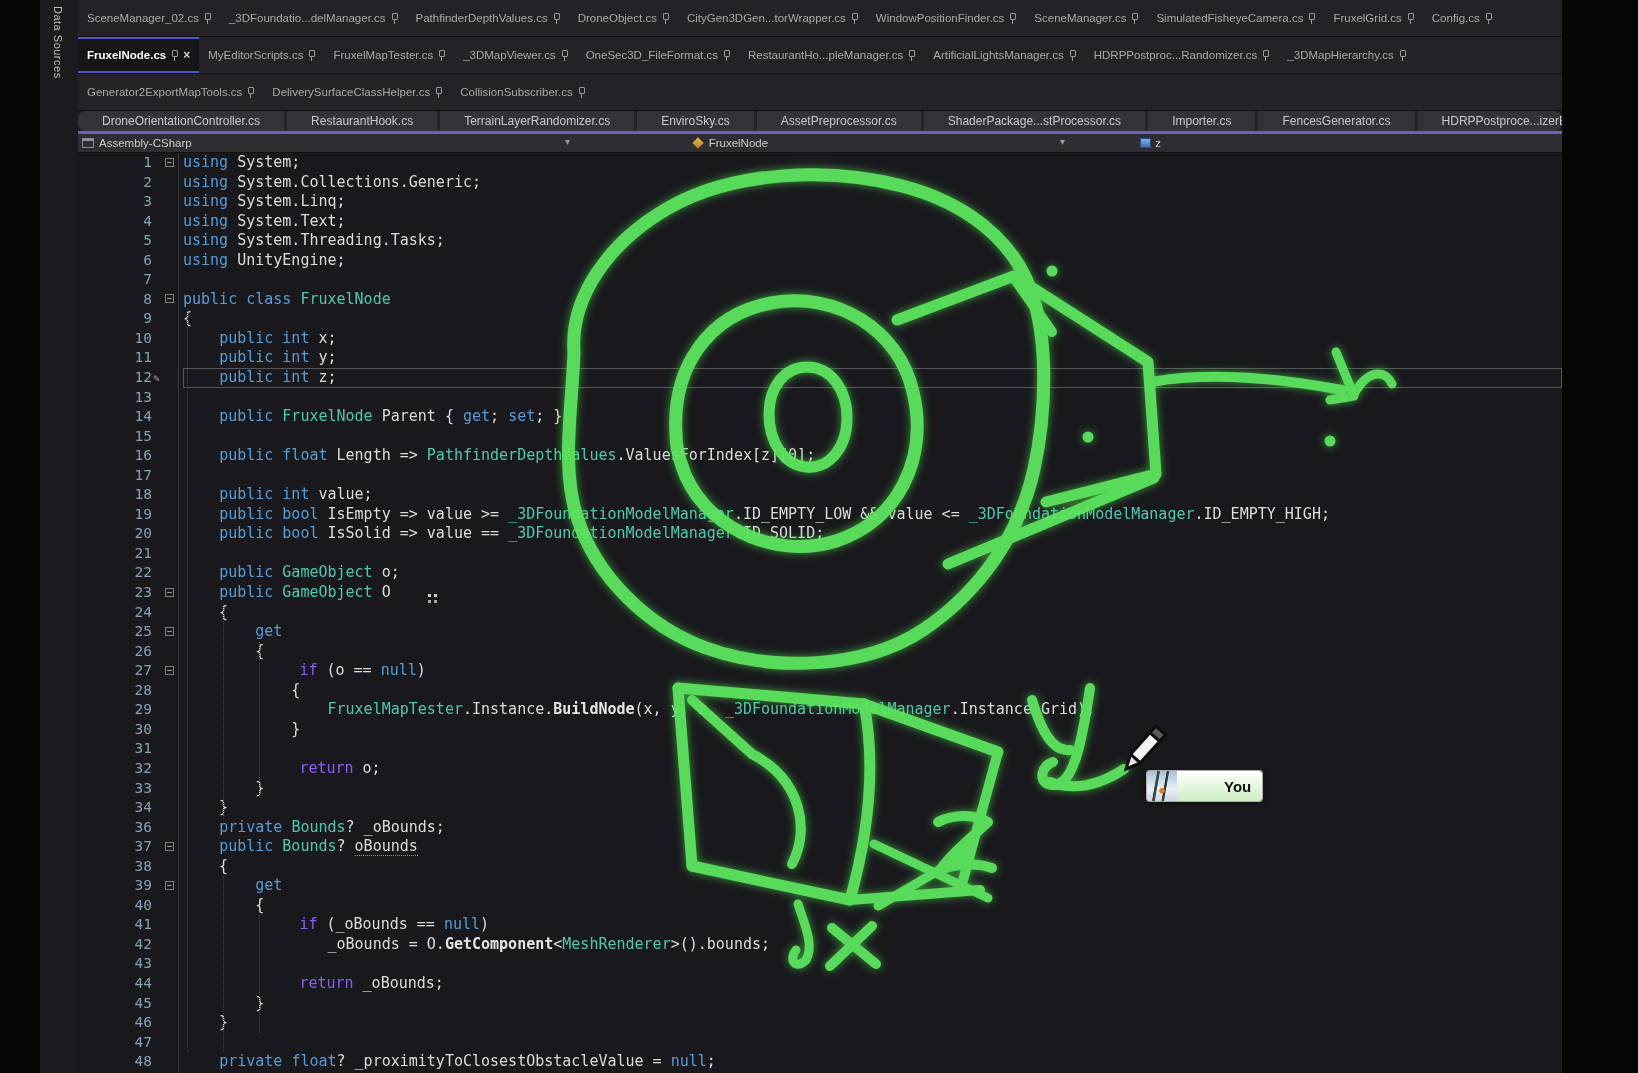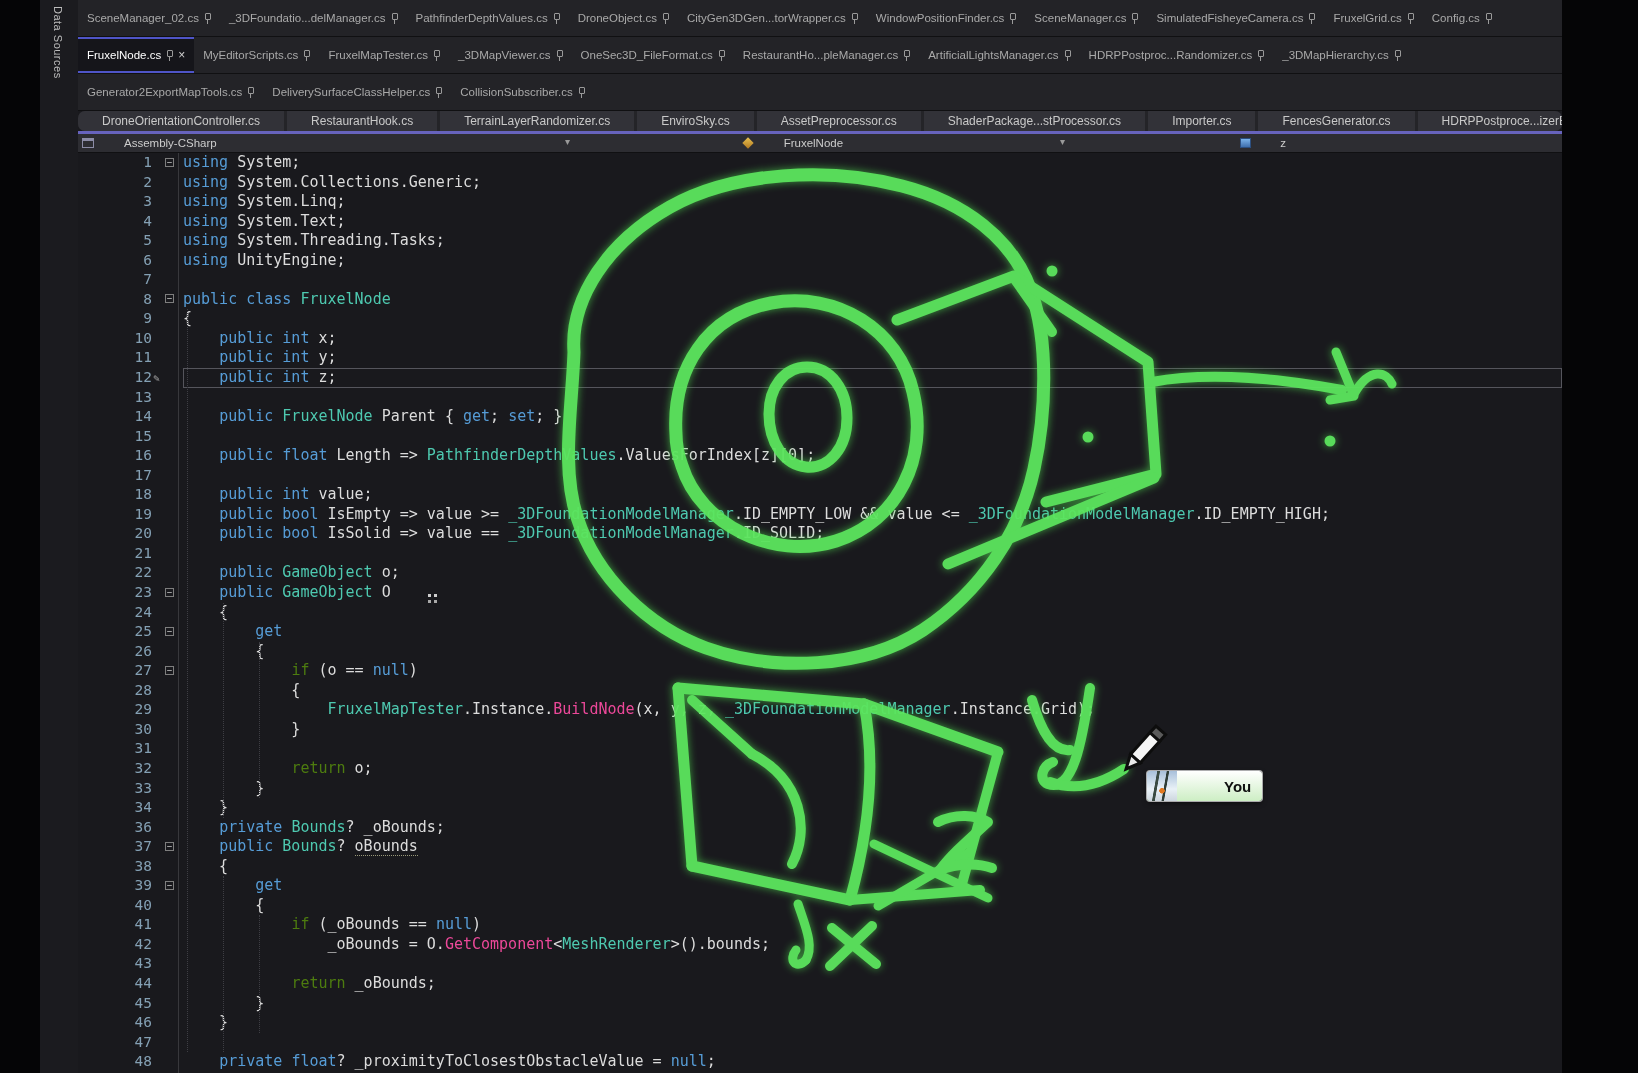--- a/index.html
+++ b/index.html
@@ -14,7 +14,7 @@
   #main{position:absolute;left:78px;top:0;width:1484px;height:1073px;background:#19191d;}
   .tabrow{height:37px;background:#232327;display:flex;align-items:stretch;border-bottom:1px solid #101012;box-sizing:border-box;overflow:hidden;}
   .tab{display:flex;align-items:center;gap:5px;padding:0 9px;font-size:11.5px;color:#a9a9a9;white-space:nowrap;box-sizing:border-box;}
-  .tab.active{background:#15151a;color:#fff;font-weight:normal;border-top:2px solid #4f55c8;border-bottom:2px solid #4f55c8;}
+  .tab.active{background:#15151a;color:#fff;font-weight:bold;border-top:2px solid #4f55c8;border-bottom:2px solid #4f55c8;}
   .pin{width:7px;height:12px;position:relative;display:inline-block;flex:none;}
   .pin::before{content:"";position:absolute;top:1px;left:1px;width:4px;height:5px;border:1px solid #9a9a9a;border-radius:1px;}
   .pin::after{content:"";position:absolute;top:8px;left:3px;width:1px;height:4px;background:#9a9a9a;}

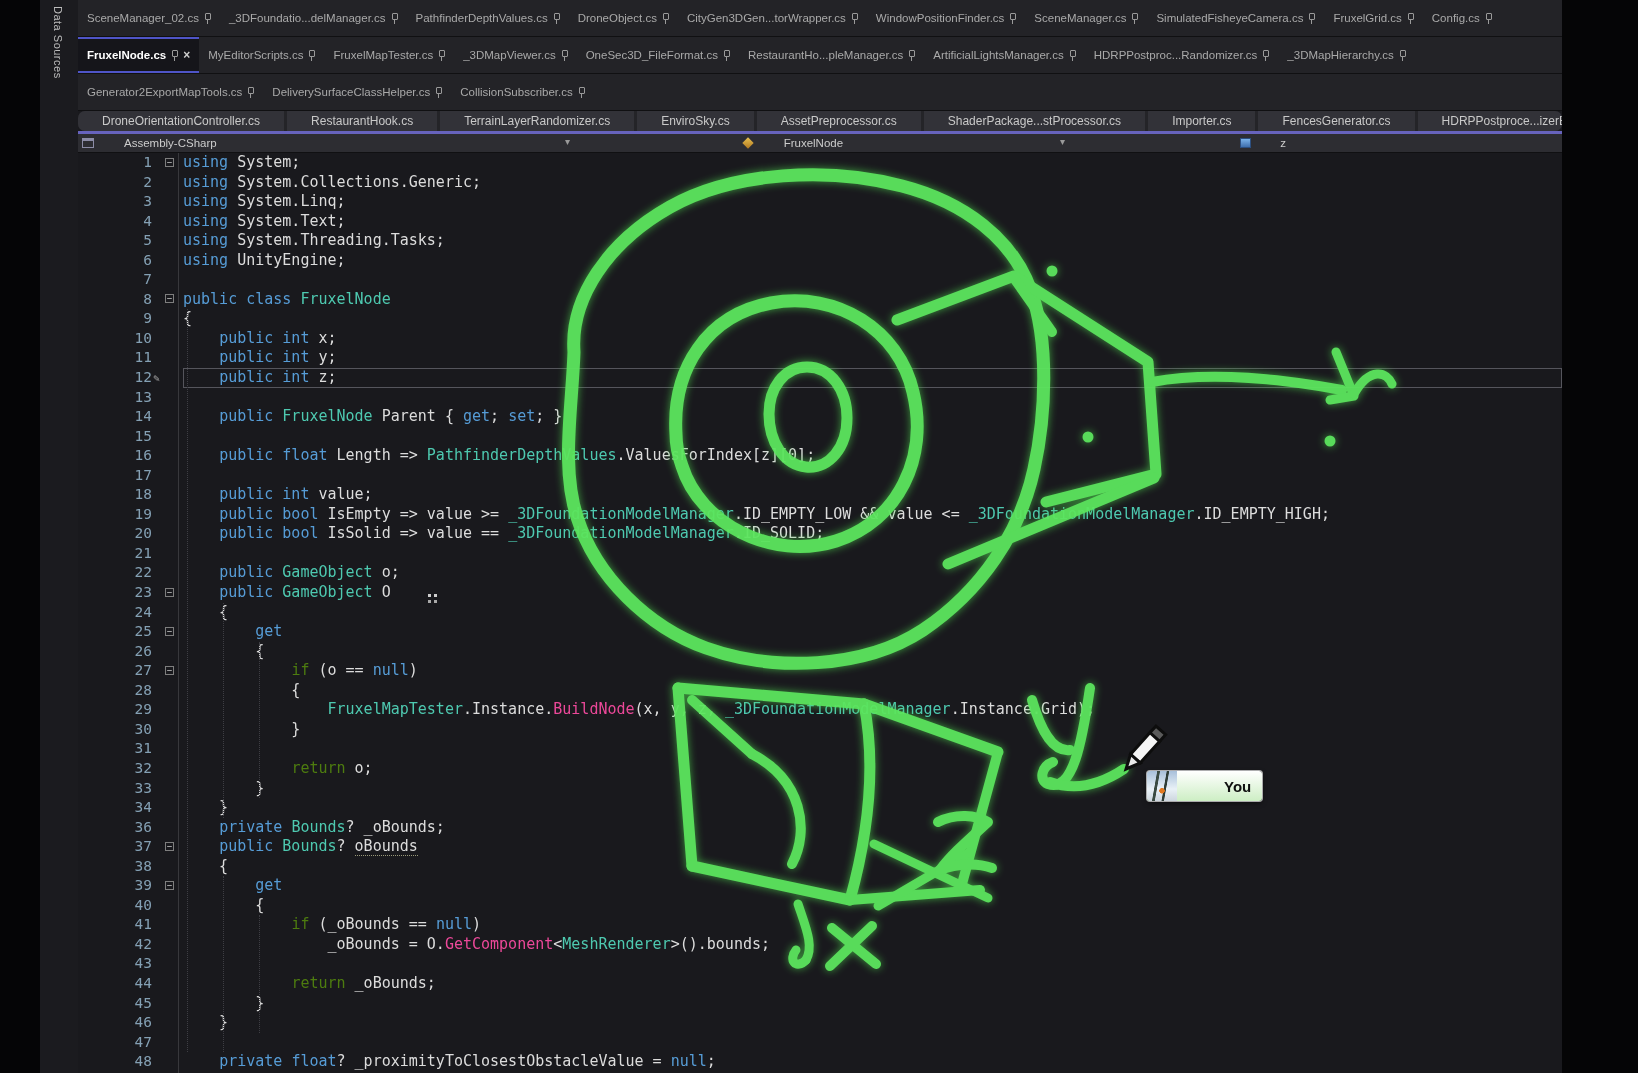--- a/index.html
+++ b/index.html
@@ -24,7 +24,7 @@
   .fsitem{display:flex;align-items:center;padding:0 24px;margin-right:3px;background:#323238;color:#c9c9c9;font-size:12px;white-space:nowrap;}
   #purple-line{height:3px;background:#6763bd;}
   
-  #navbar{height:18px;background:#2d2d32;display:flex;align-items:center;font-size:11.5px;color:#cccccc;position:relative;border-bottom:1px solid #101012;gap:25px;}
+  #navbar{height:18px;background:#2d2d32;display:flex;align-items:center;font-size:11.5px;color:#cccccc;position:relative;border-bottom:1px solid #101012;}
   .proj-icon{width:12px;height:10px;border:1px solid #8c8ca6;border-top:3px solid #8c8ca6;margin:0 5px 0 4px;box-sizing:border-box;}
   .combo-arrow{position:absolute;color:#9a9a9a;font-size:10px;top:2px;}
   .class-icon{width:8px;height:8px;background:linear-gradient(135deg,#e8c050,#b07820);transform:rotate(45deg);margin:0 7px 0 4px;}

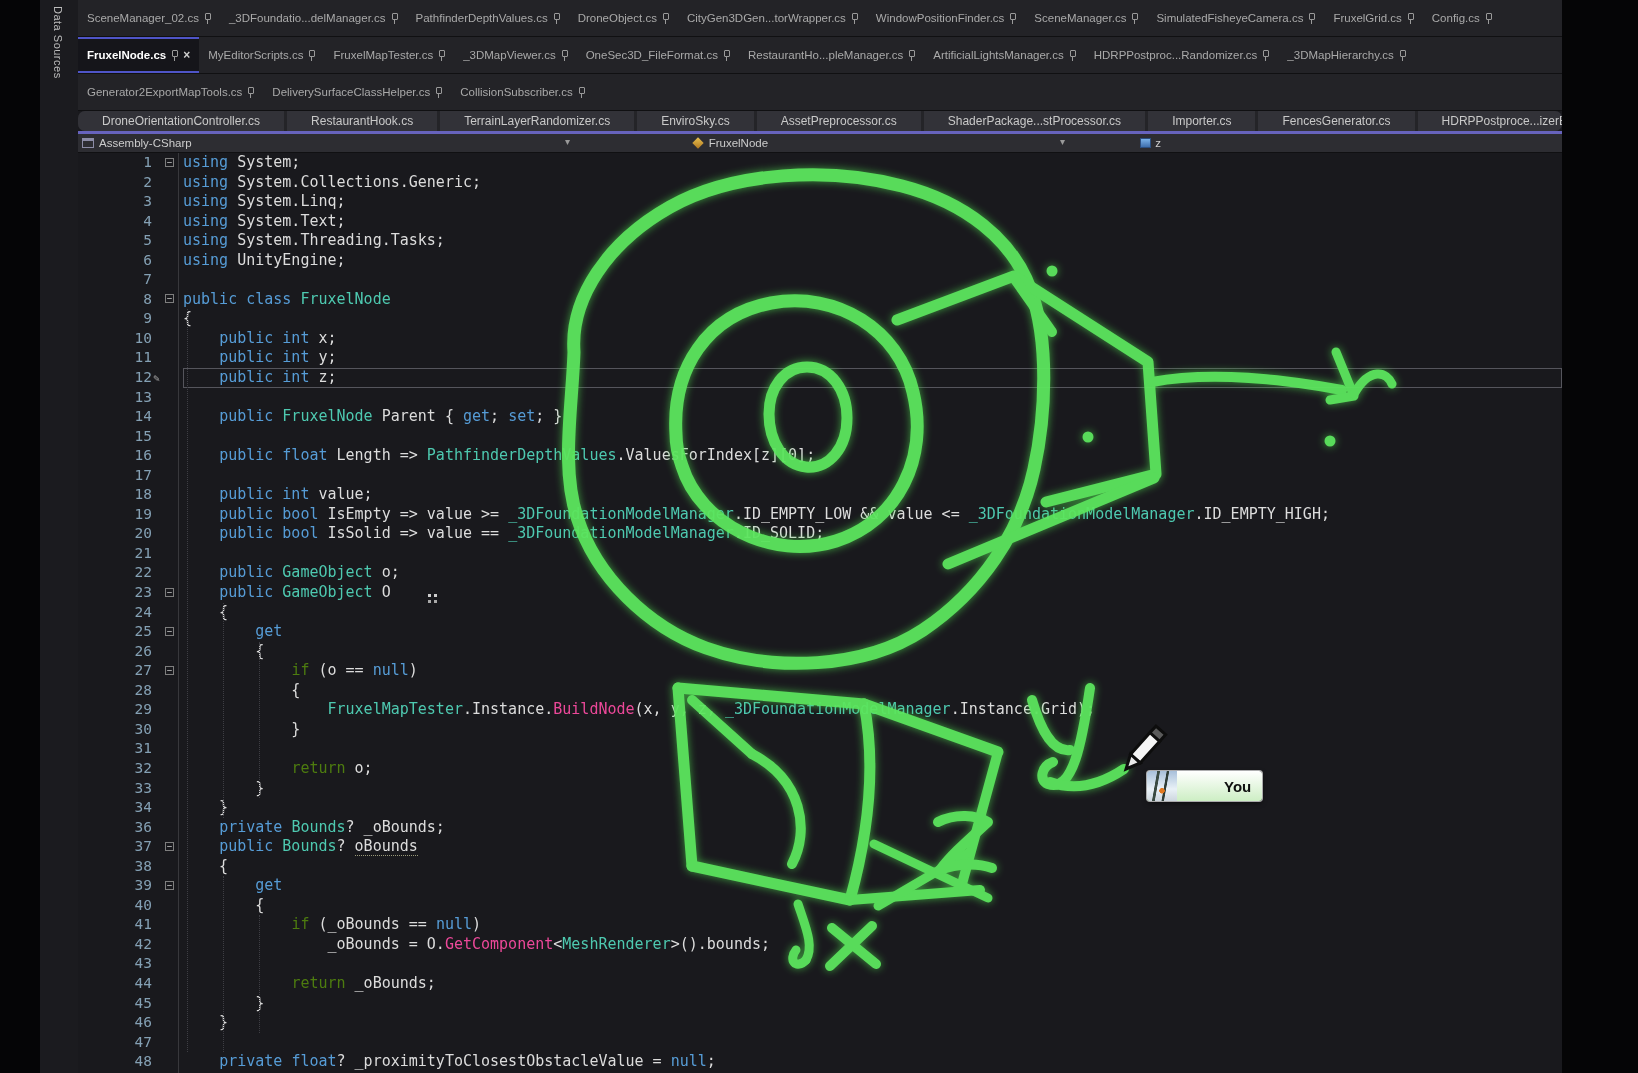--- a/index.html
+++ b/index.html
@@ -40,7 +40,7 @@
   .editmark{position:absolute;left:1px;top:1px;color:#a8a8a8;font-size:11px;}
   .src{flex:1;}
   .cl.cur .src{outline:1px solid #55555c;outline-offset:-1px;}
-  .tk-k{color:#569cd6;} .tk-c{color:#4d7c0f;} .tk-t{color:#4ec9b0;} .tk-m{color:#ec4899;}
+  .tk-k{color:#569cd6;} .tk-c{color:#8b5cf6;margin-left:8px;} .tk-t{color:#4ec9b0;} .tk-m{color:#ec4899;}
   .tk-p{color:#dcdcdc;} .tk-w{color:#dcdcdc;border-bottom:1px dotted #9a9a7a;}
   .guide{position:absolute;width:0;border-left:1px dotted #3e3e44;}
   .handle-dots{position:absolute;left:350px;top:441px;width:3px;height:3px;background:#e2e2e2;

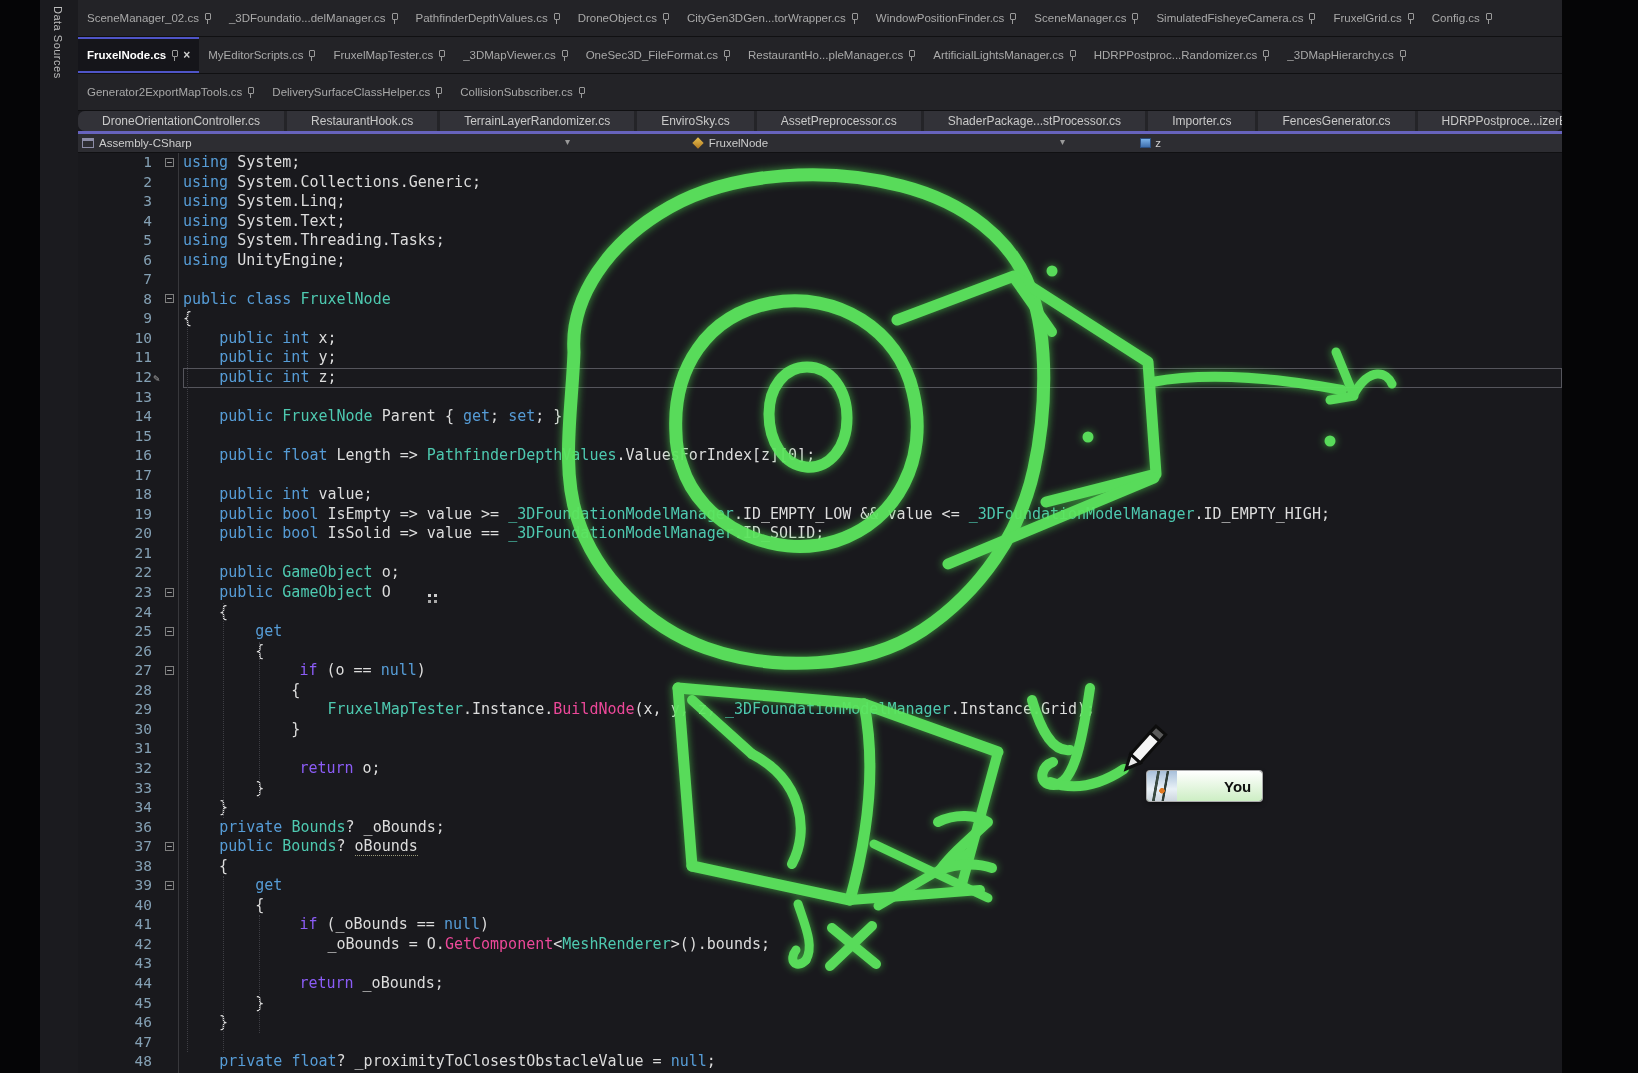--- a/index.html
+++ b/index.html
@@ -40,7 +40,7 @@
   .editmark{position:absolute;left:1px;top:1px;color:#a8a8a8;font-size:11px;}
   .src{flex:1;}
   .cl.cur .src{outline:1px solid #55555c;outline-offset:-1px;}
-  .tk-k{color:#569cd6;} .tk-c{color:#8b5cf6;margin-left:8px;} .tk-t{color:#4ec9b0;} .tk-m{color:#ec4899;}
+  .tk-k{color:#569cd6;} .tk-c{color:#8b5cf6;margin-left:8px;} .tk-t{color:#4ec9b0;} .tk-m{color:#e5e5e5;font-weight:bold;}
   .tk-p{color:#dcdcdc;} .tk-w{color:#dcdcdc;border-bottom:1px dotted #9a9a7a;}
   .guide{position:absolute;width:0;border-left:1px dotted #3e3e44;}
   .handle-dots{position:absolute;left:350px;top:441px;width:3px;height:3px;background:#e2e2e2;

